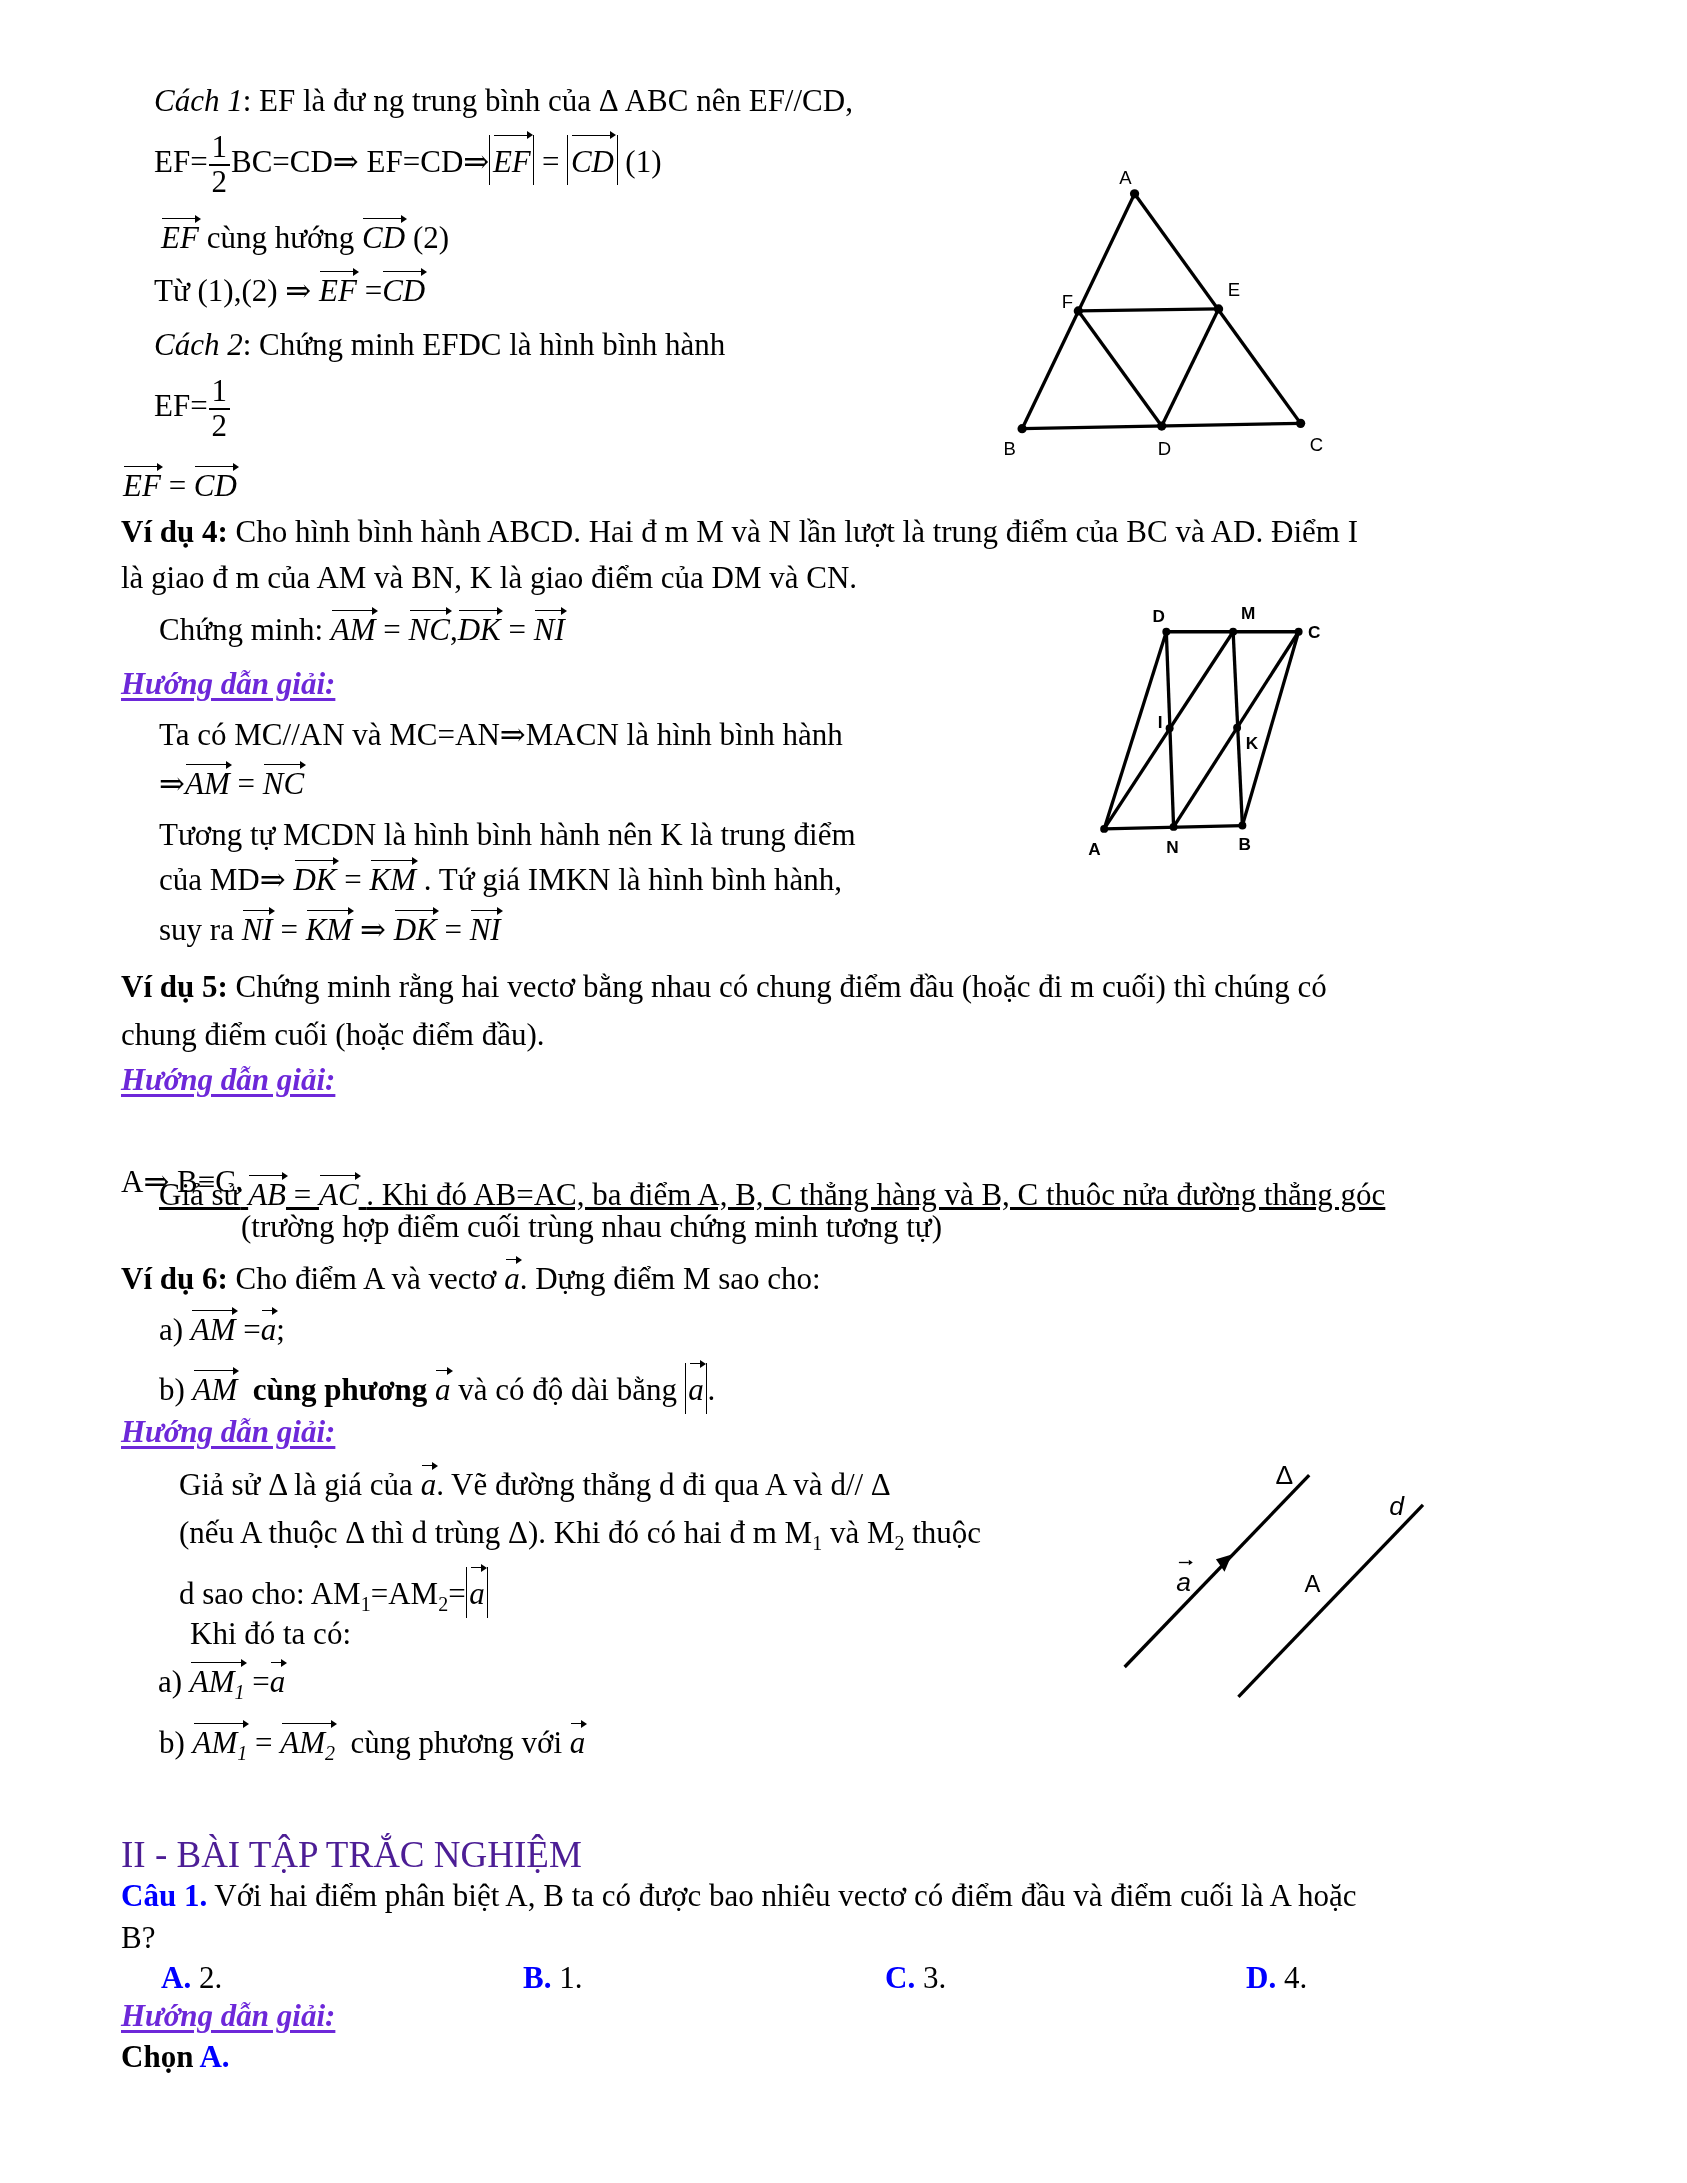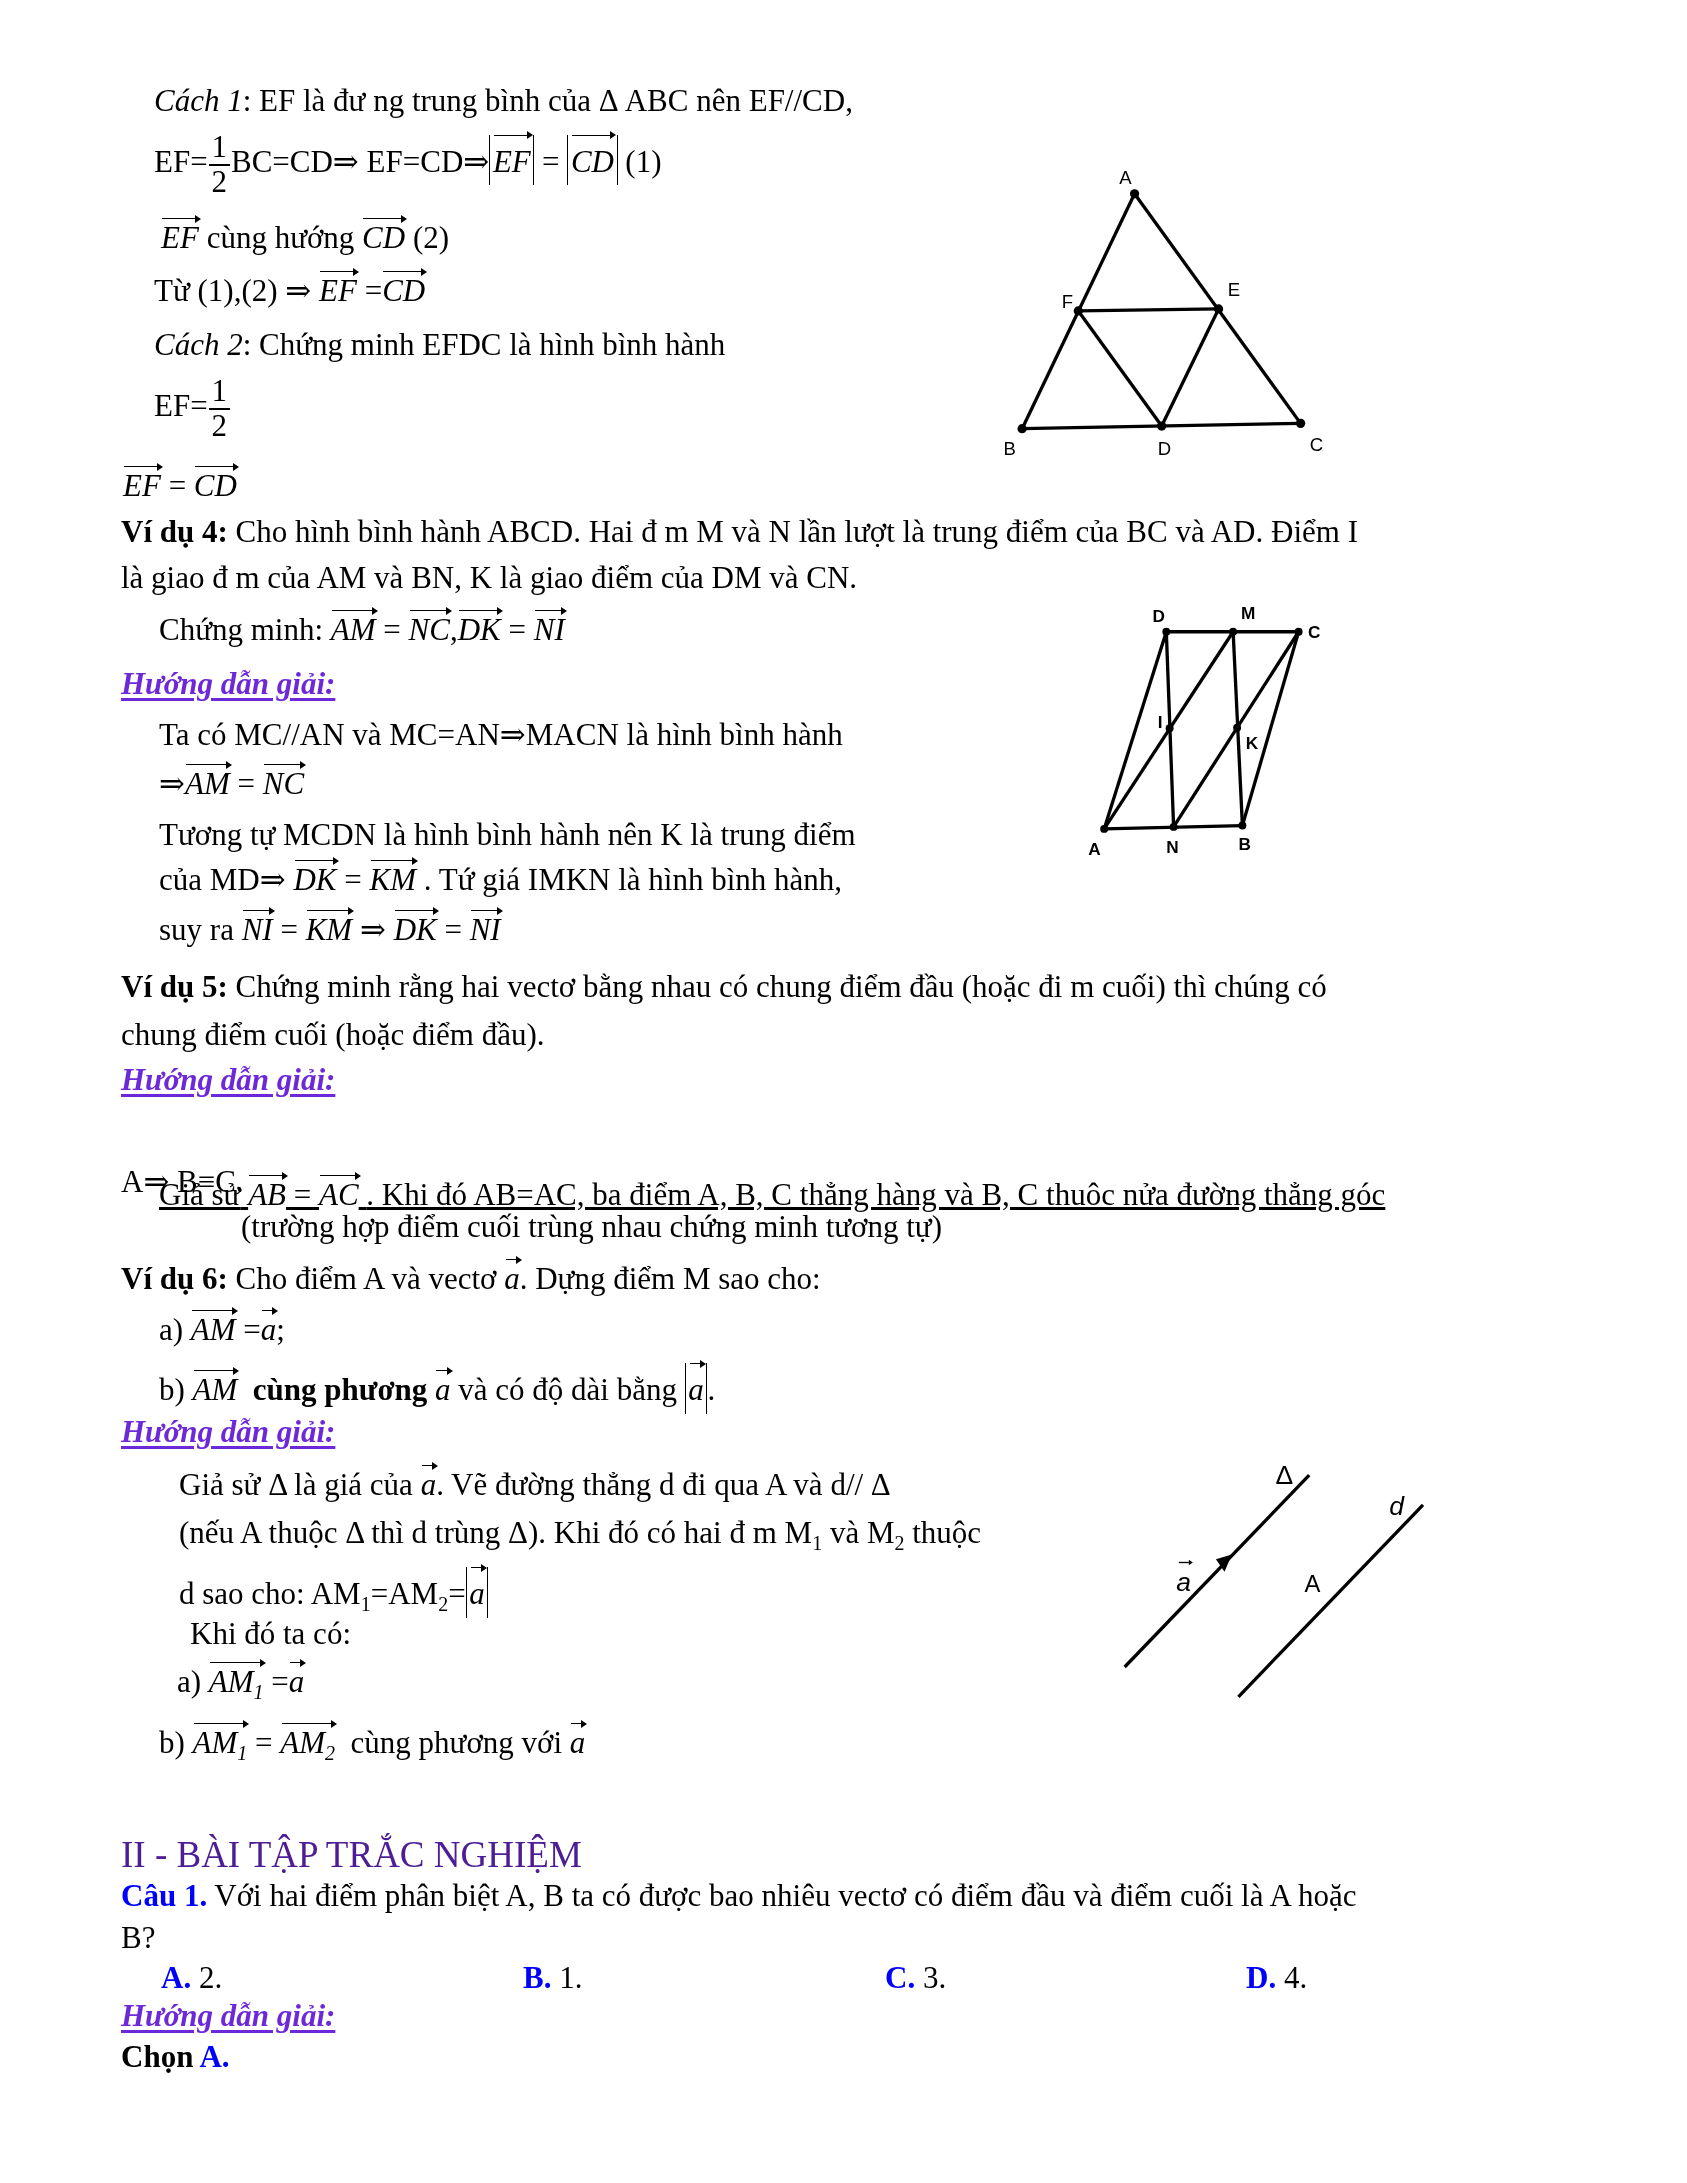--- a/index.html
+++ b/index.html
@@ -166,7 +166,7 @@
   <span>d sao cho: AM</span><sub>1</sub><span>=AM</span><sub>2</sub><span>=</span><span class="abs"><span class="vec">a</span></span>
 </div>
 <div class="ln" style="left:190px;top:1618px;">Khi đó ta có:</div>
-<div class="ln" style="left:177px;top:1662px;text-align:right;">
+<div class="ln" style="left:158px;top:1662px;text-align:right;">
   <span>a)</span> <span class="vec"><span>AM</span><sub>1</sub></span> =<span class="vec">a</span>
 </div>
 <div class="ln" style="left:159px;top:1723px;">

